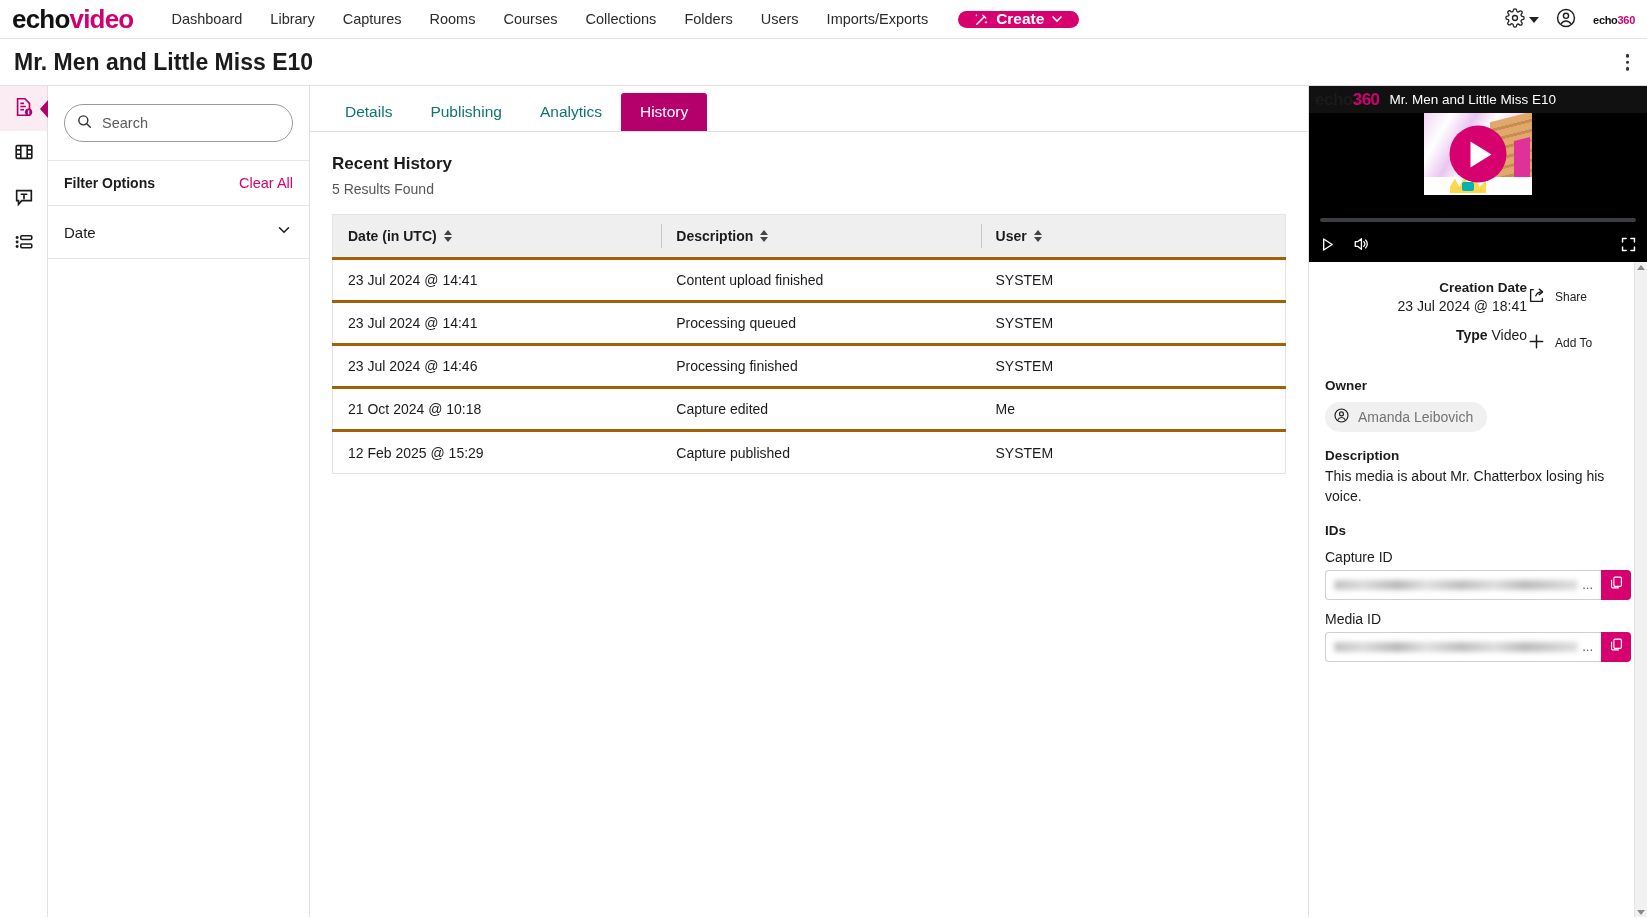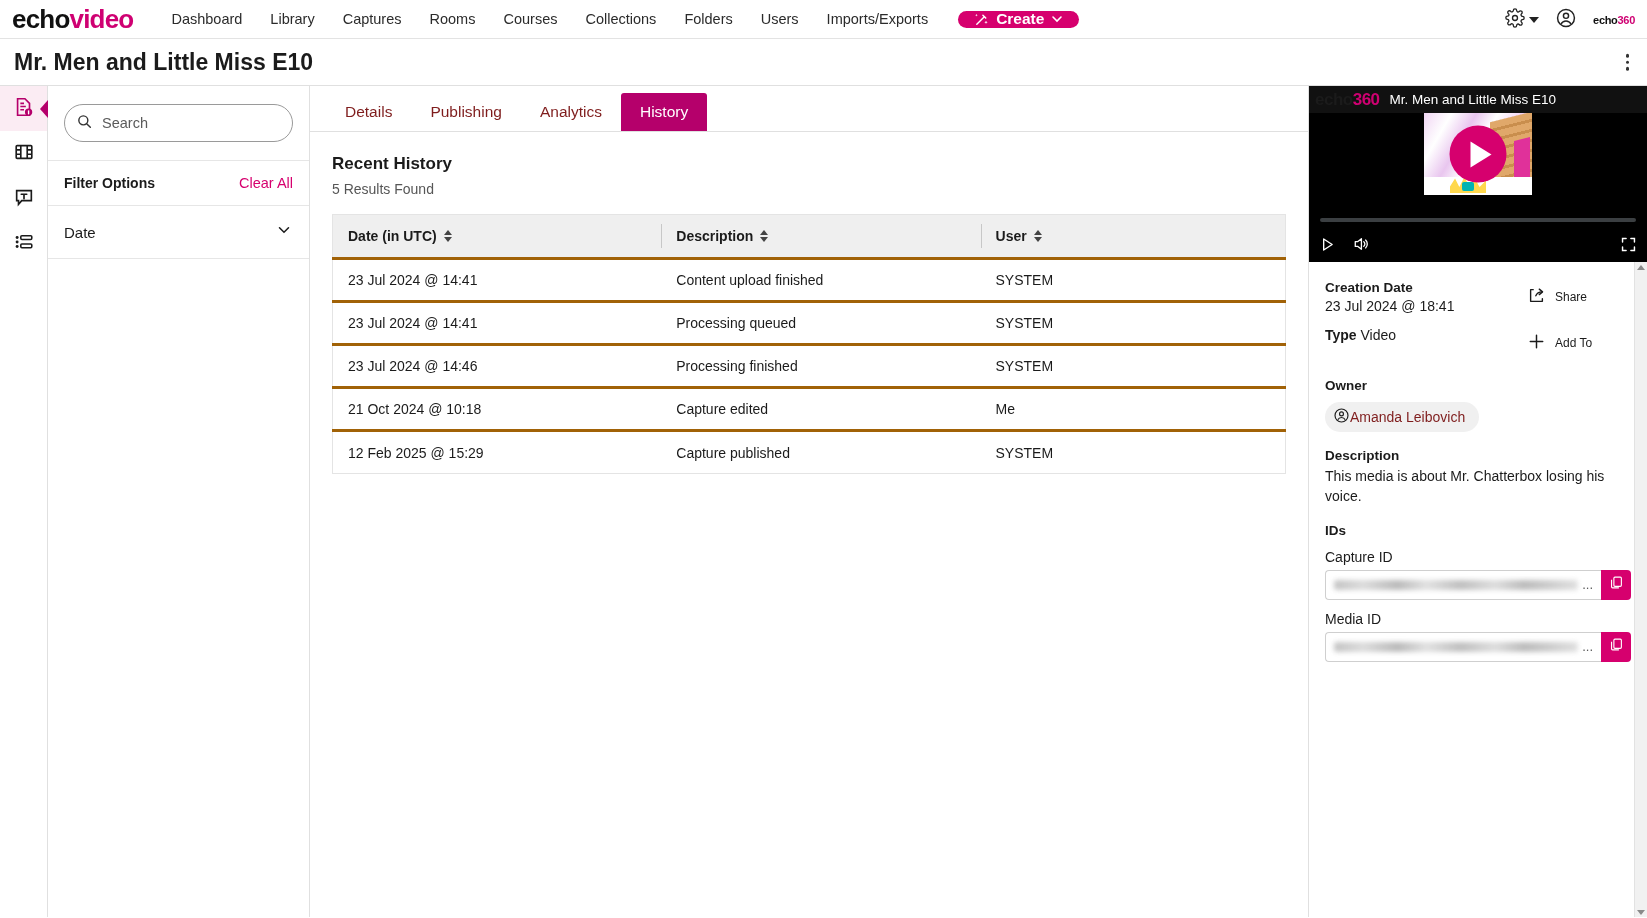--- a/index.html
+++ b/index.html
@@ -154,7 +154,7 @@
   }
   .tab {
     padding: 0 19px; height: 38px; line-height: 38px;
-    font-size: 15.5px; color: #7f1d1d; cursor: pointer;
+    font-size: 15.5px; color: #0f766e; cursor: pointer;
     border-radius: 3px 3px 0 0;
   }
   .tab.active { background: #b5006b; color: #ffffff; }

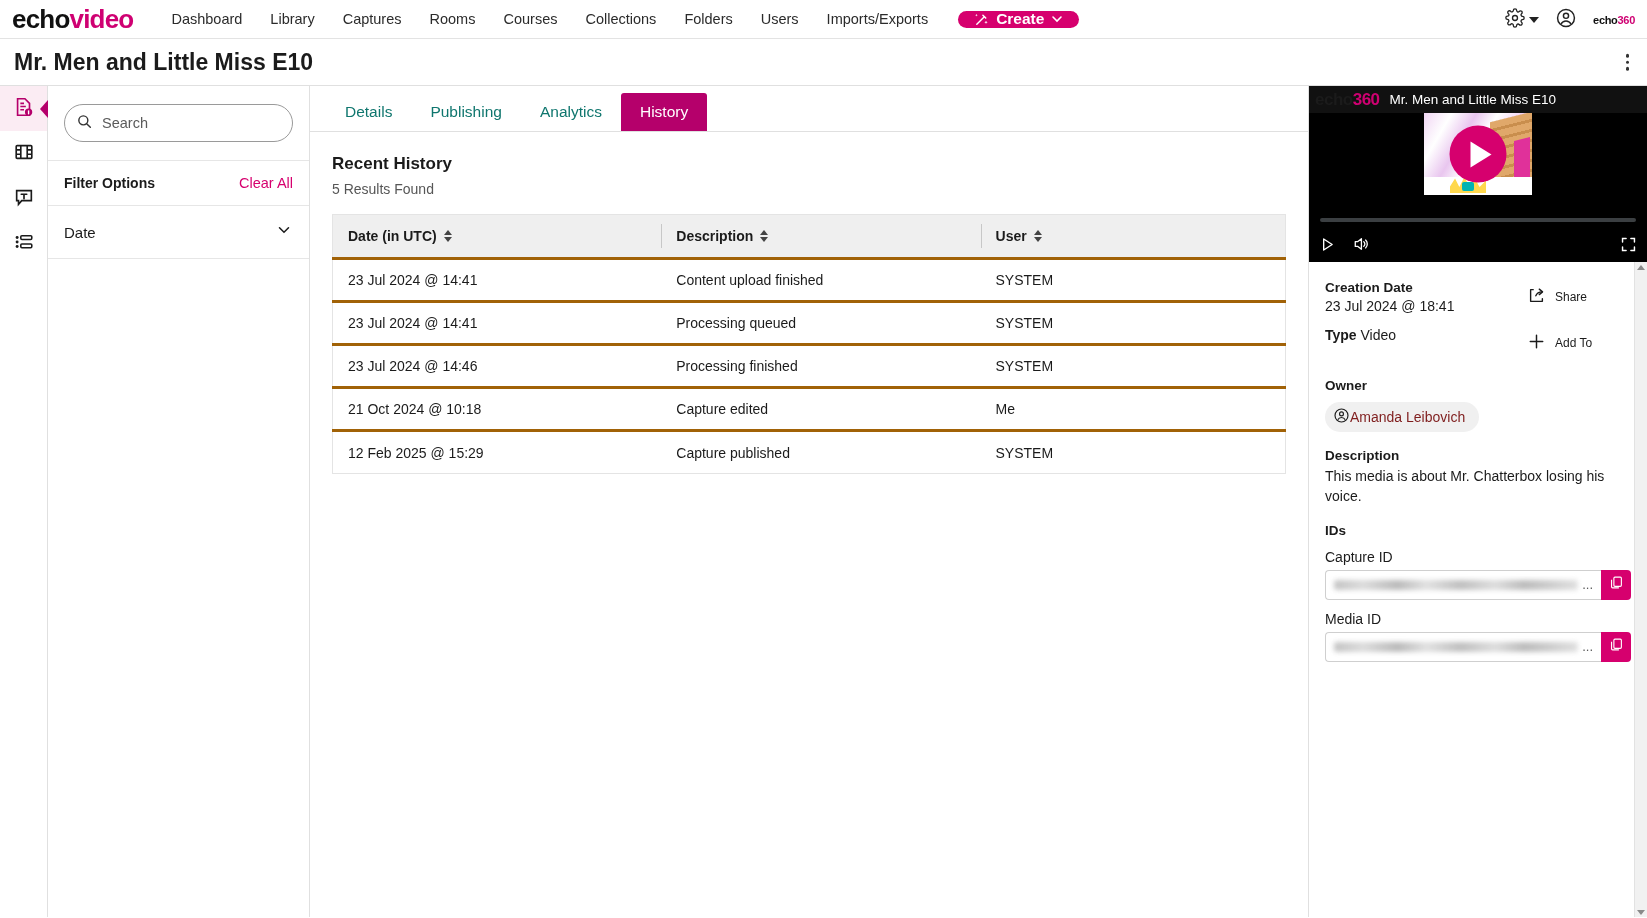--- a/index.html
+++ b/index.html
@@ -272,7 +272,7 @@
     overflow: hidden;
   }
   .det-grid { display: flex; }
-  .det-left { flex: 1 1 auto; min-width: 0; }
+  .det-left { flex: 1 1 auto; min-width: 0; text-align: right; }
   .det-right { width: 104px; flex: 0 0 104px; padding-top: 6px; }
 
   .det-h { font-size: 13.5px; font-weight: bold; color: #1b1b1b; margin-bottom: 3px; }

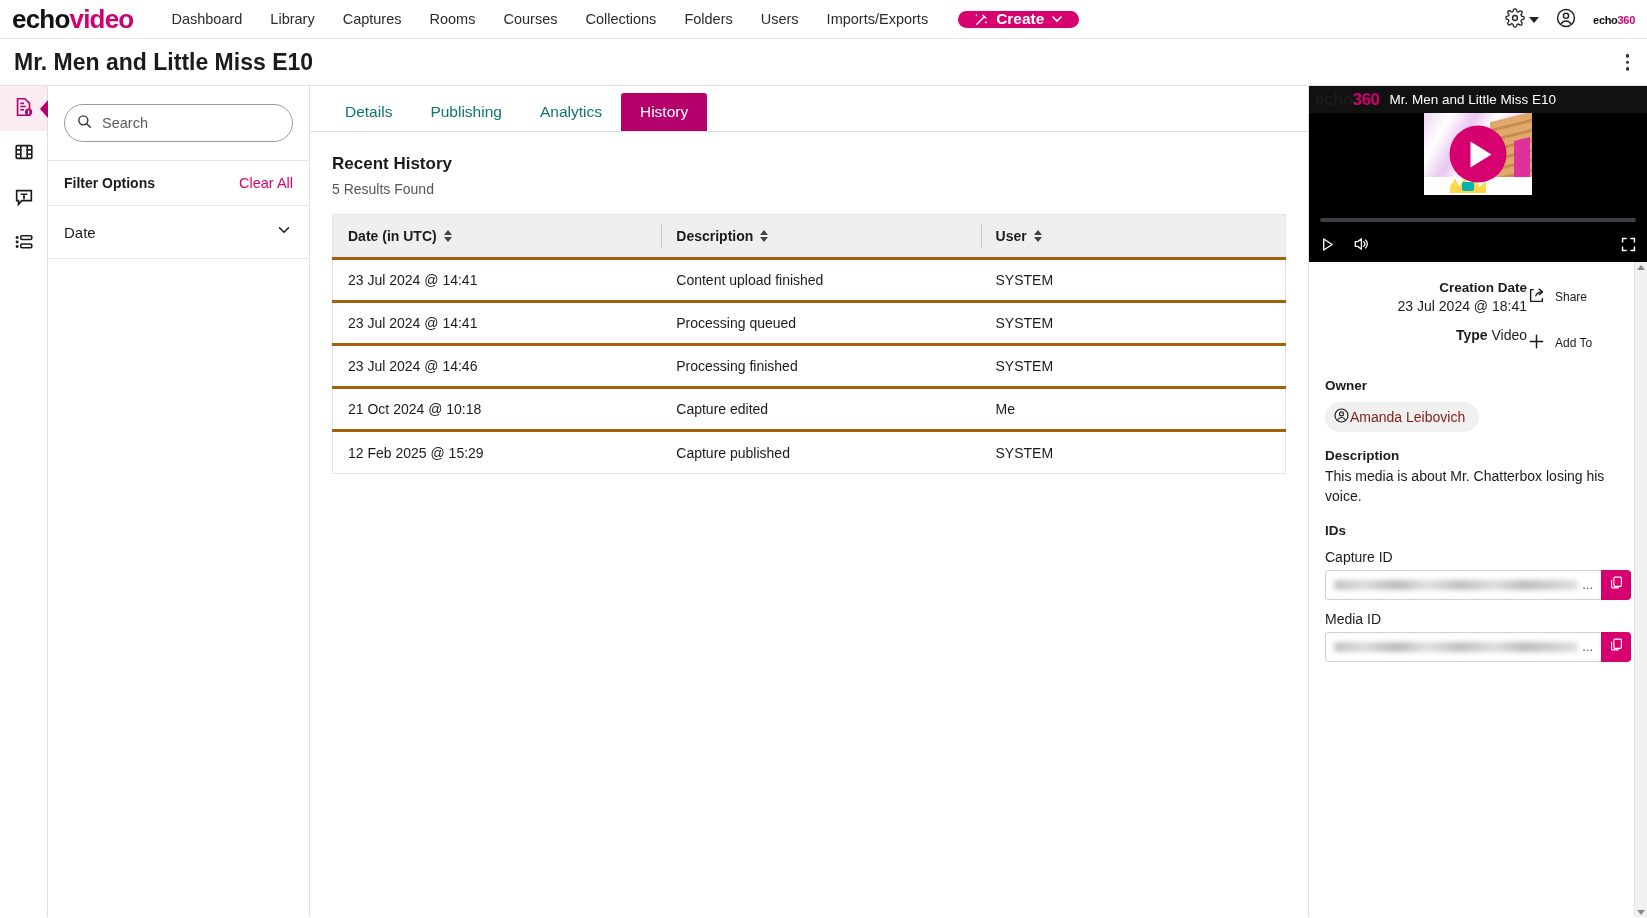--- a/index.html
+++ b/index.html
@@ -287,10 +287,10 @@
   }
 
   .owner-chip {
-    display: inline-flex; align-items: center; gap: 0;
+    display: inline-flex; align-items: center; gap: 8px;
     background: #f0f0f0; border-radius: 16px;
     padding: 5px 14px 5px 8px; margin-top: 6px;
-    font-size: 14px; color: #7f1d1d;
+    font-size: 14px; color: #737373;
   }
 
   .sect { margin-top: 16px; }

